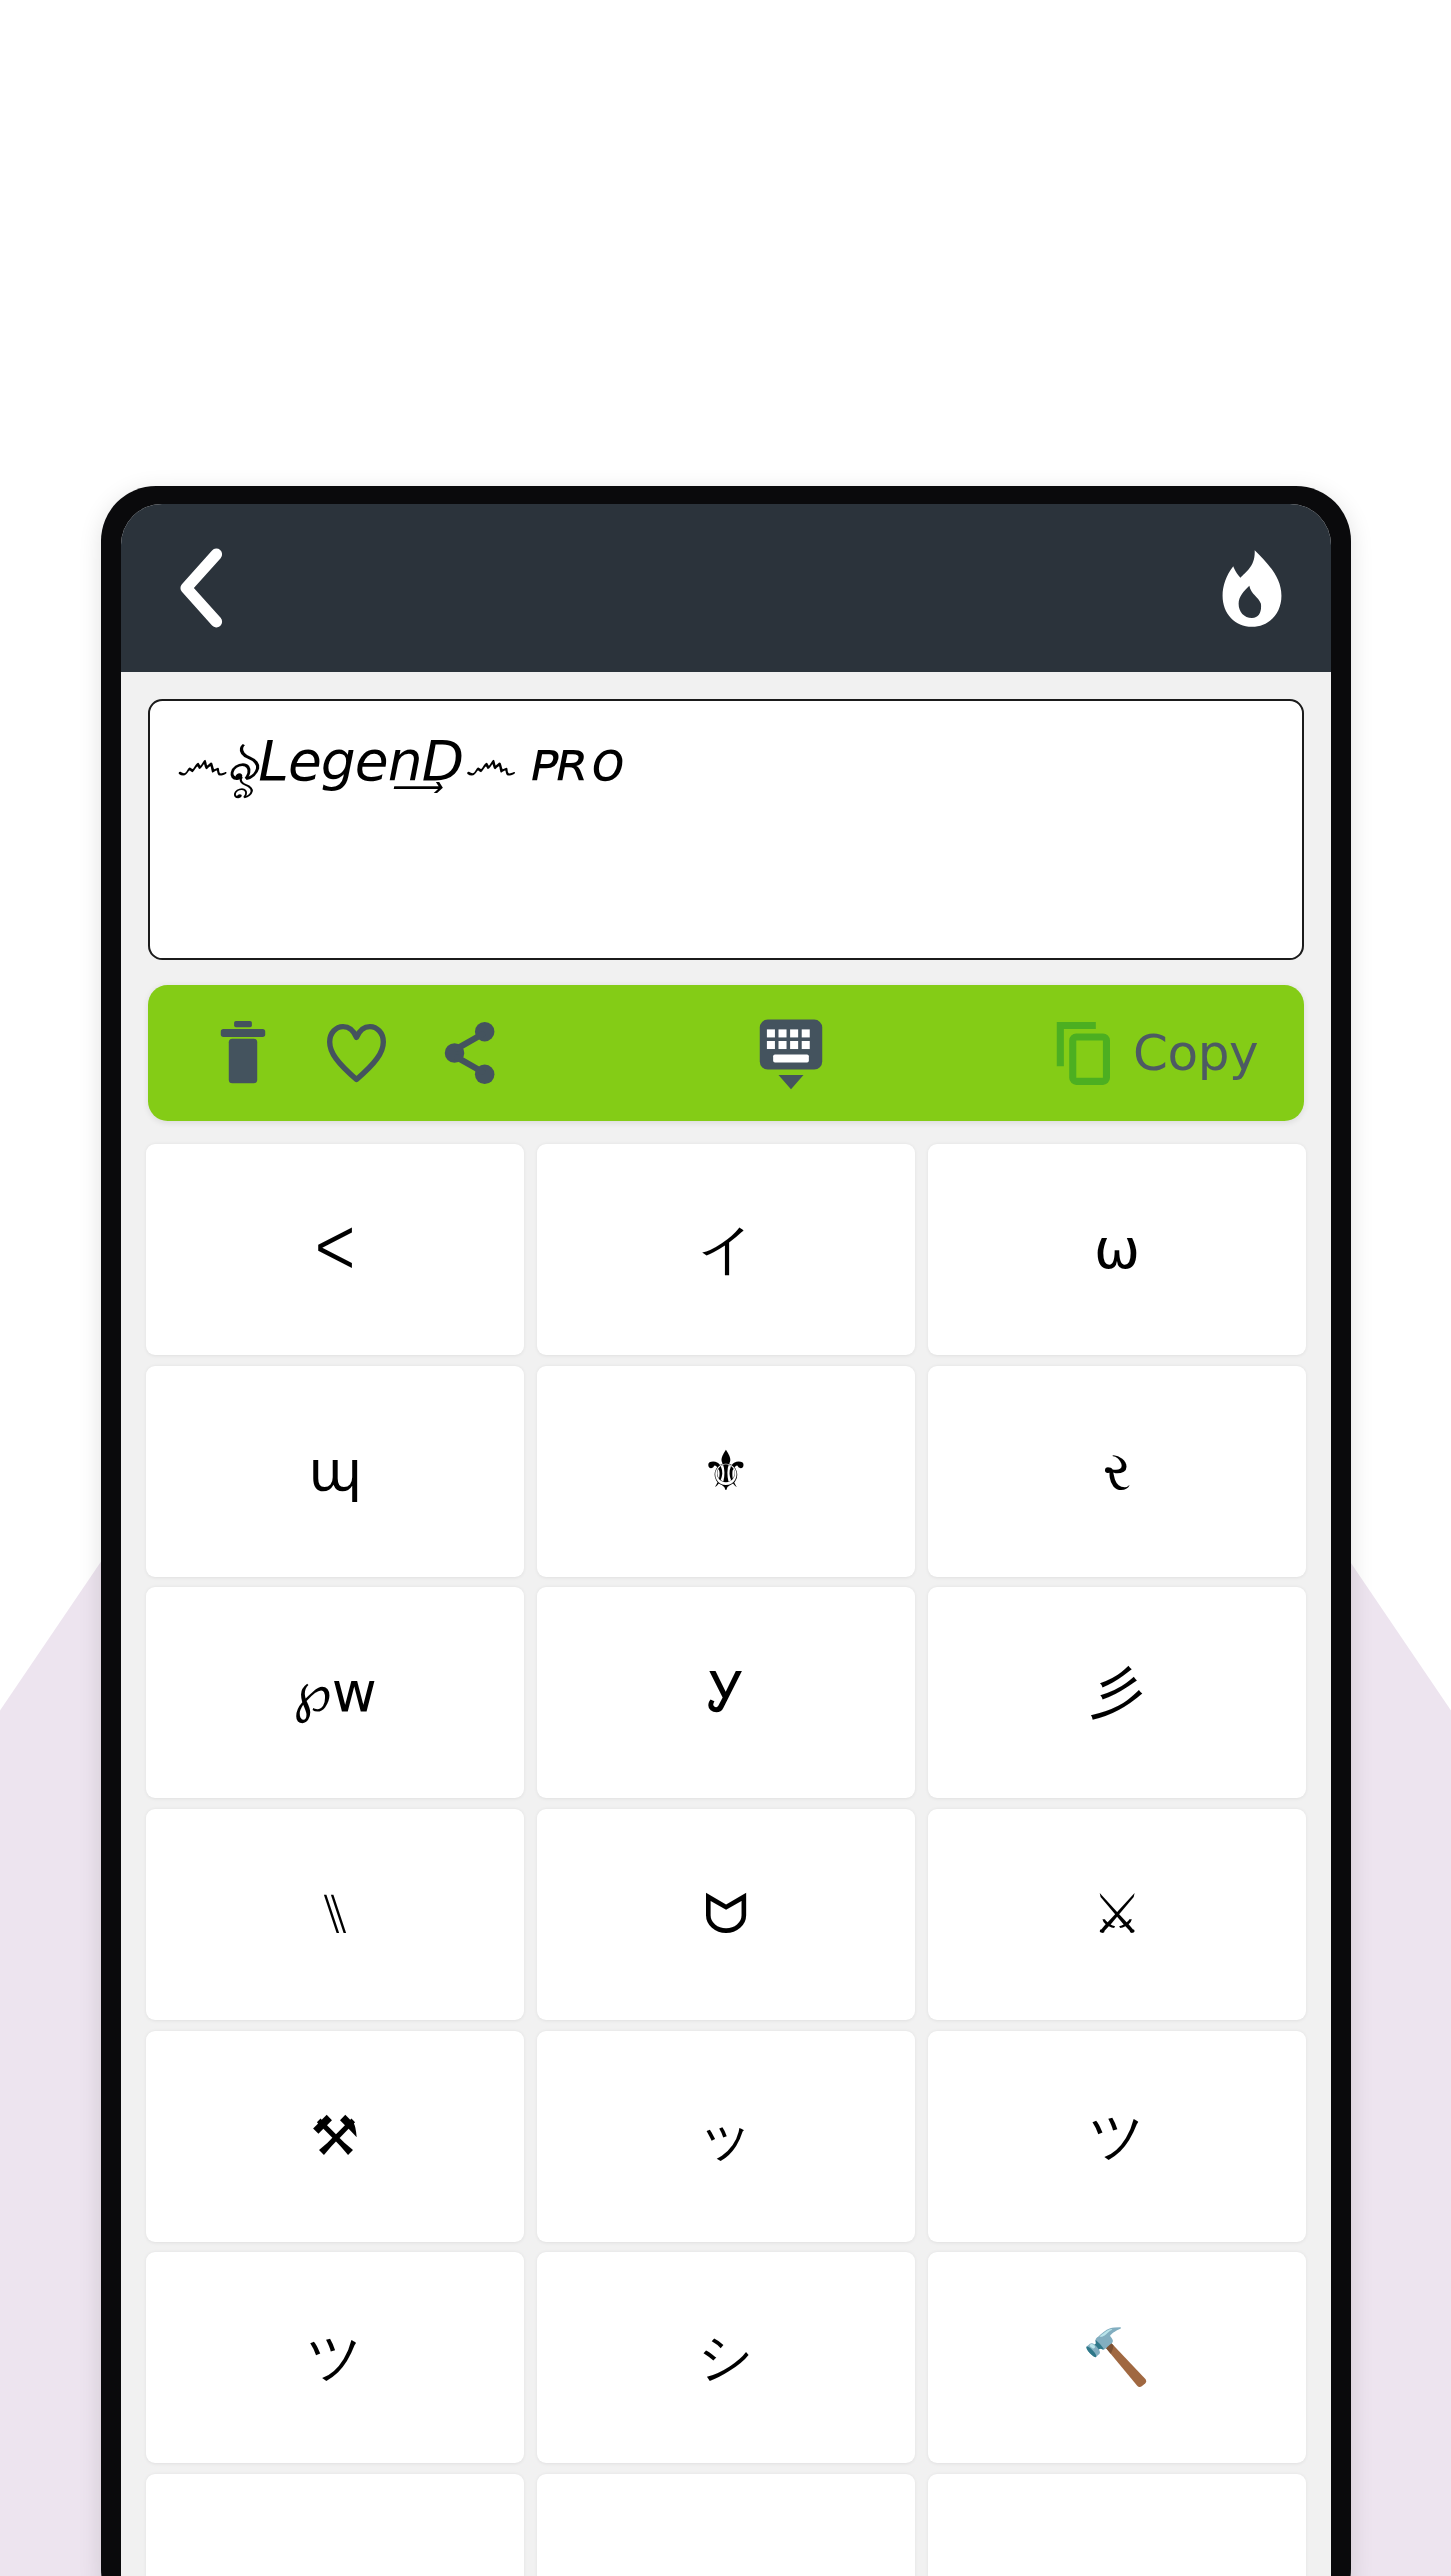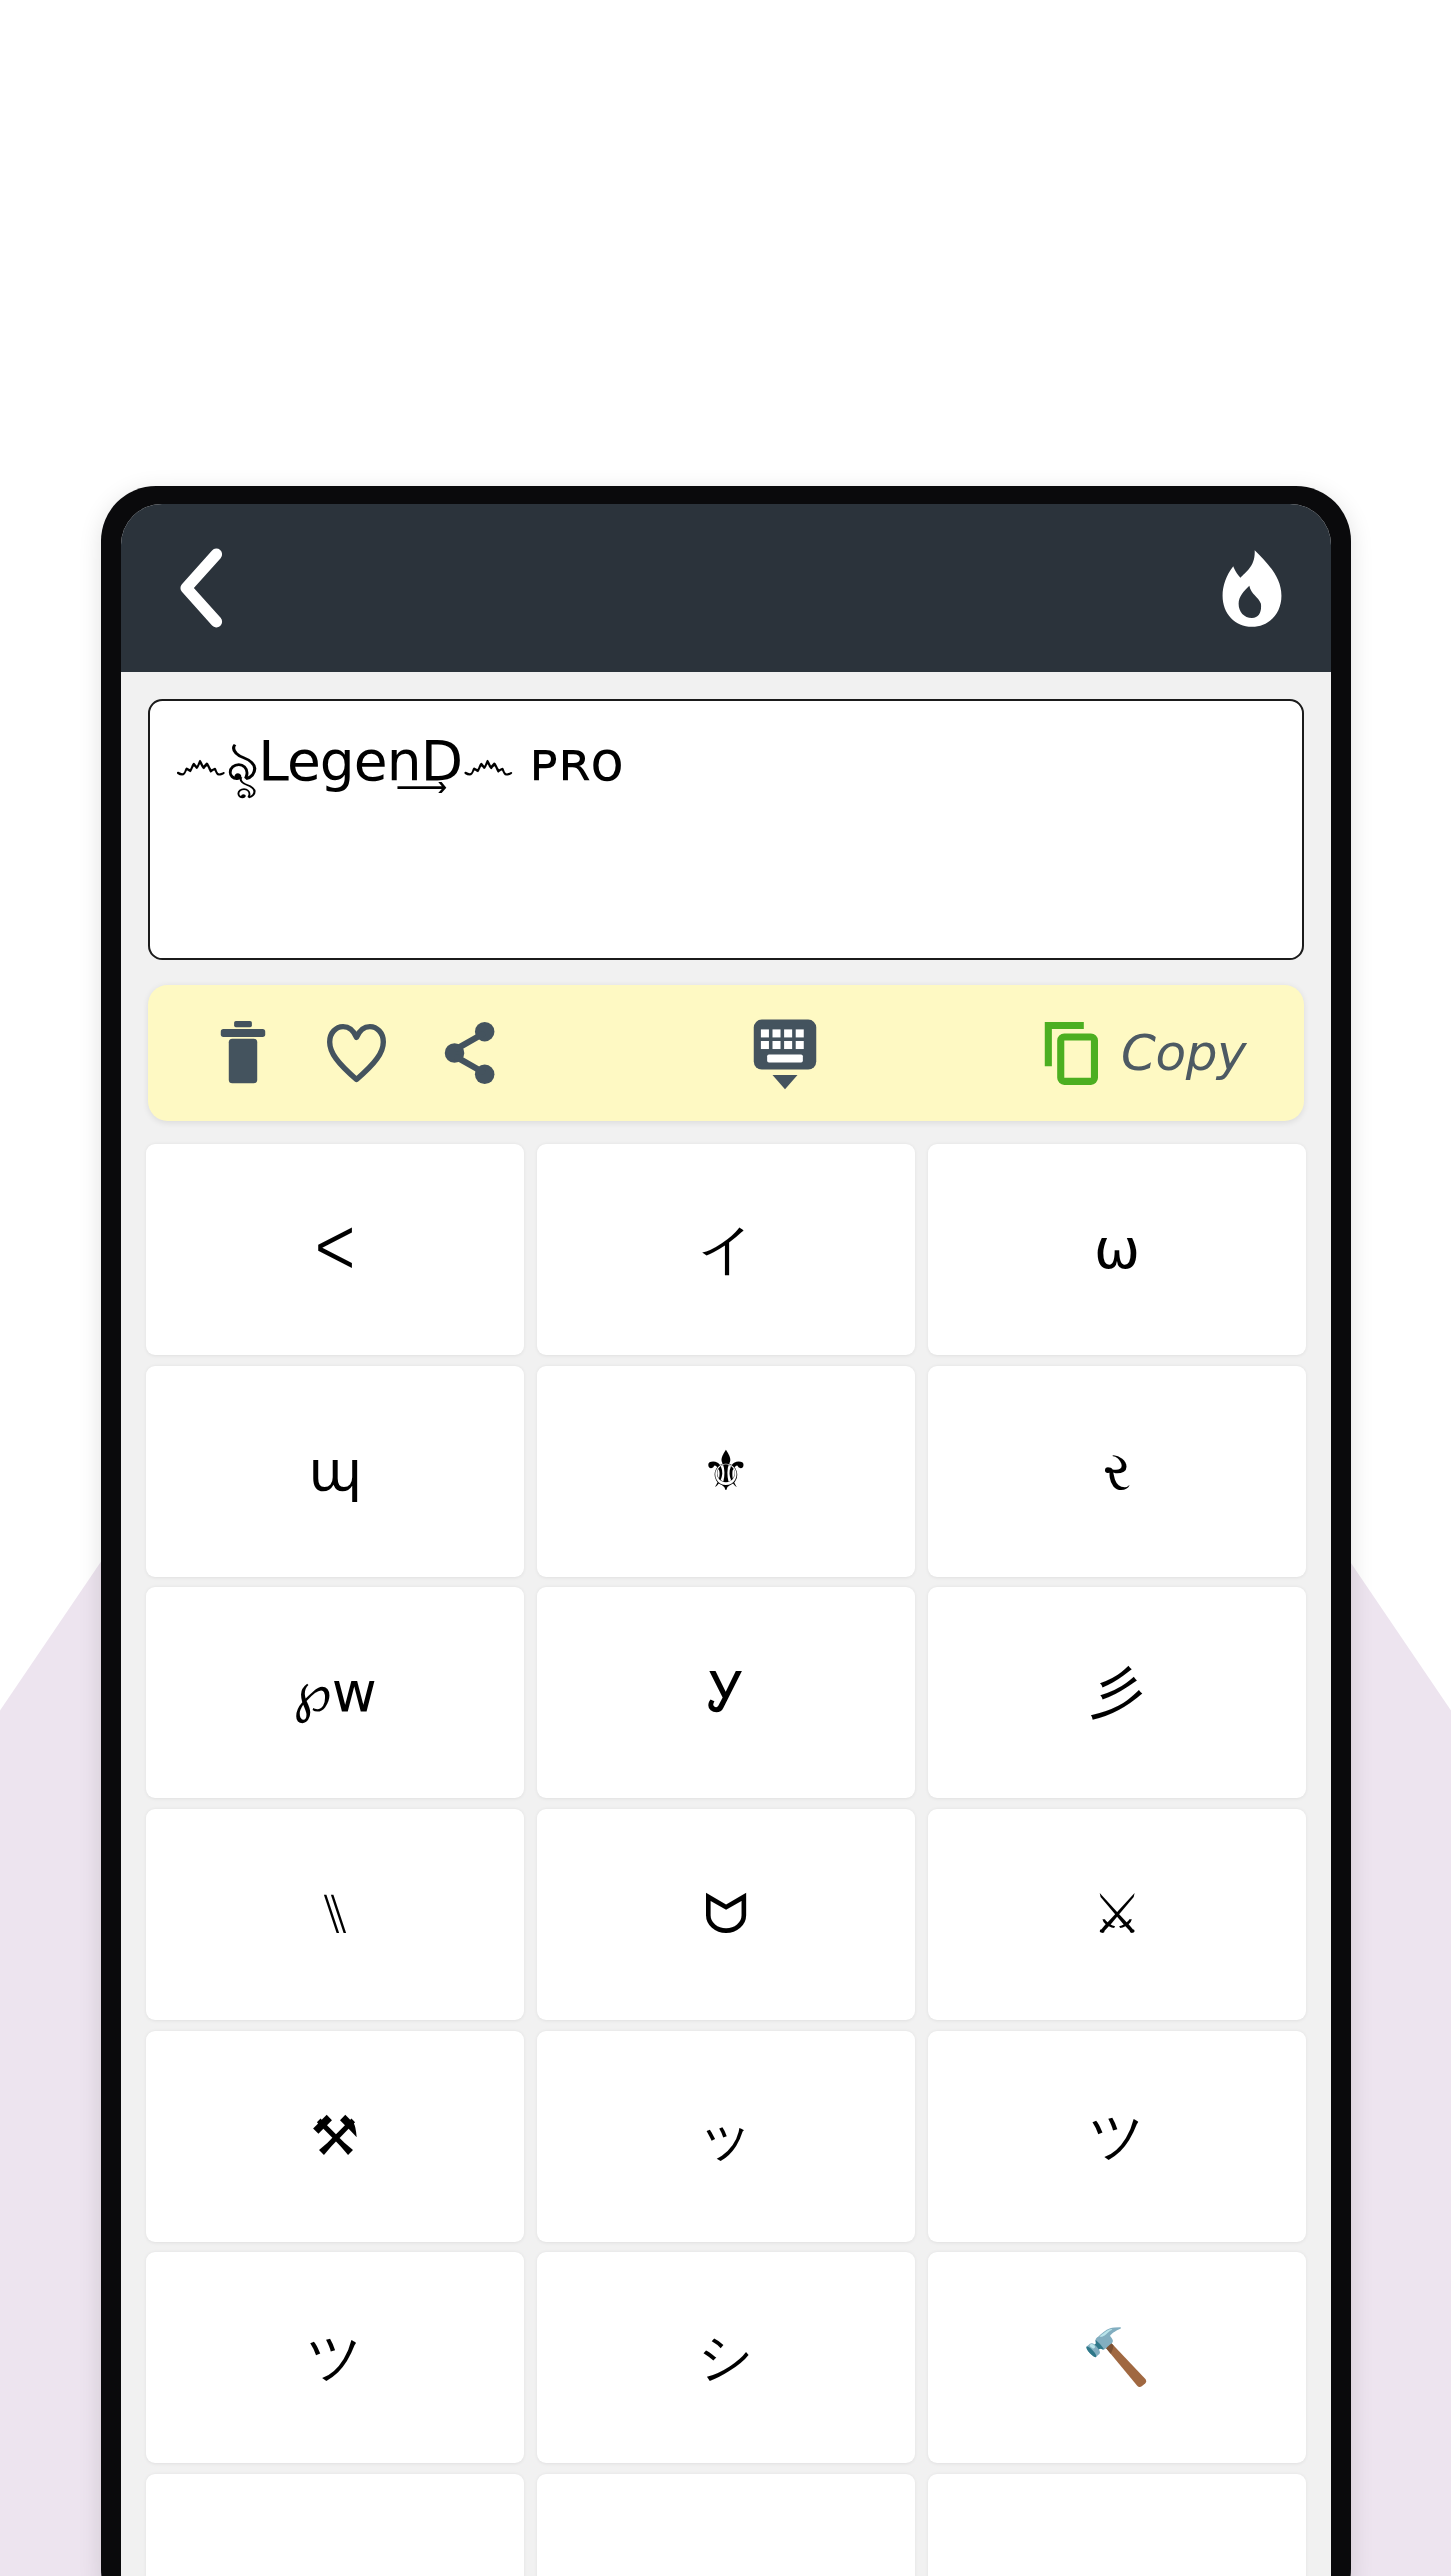--- a/index.html
+++ b/index.html
@@ -135,6 +135,7 @@
     color: #000000;
     white-space: nowrap;
     letter-spacing: -0.9px;
+    font-style: italic;
   }
 
   

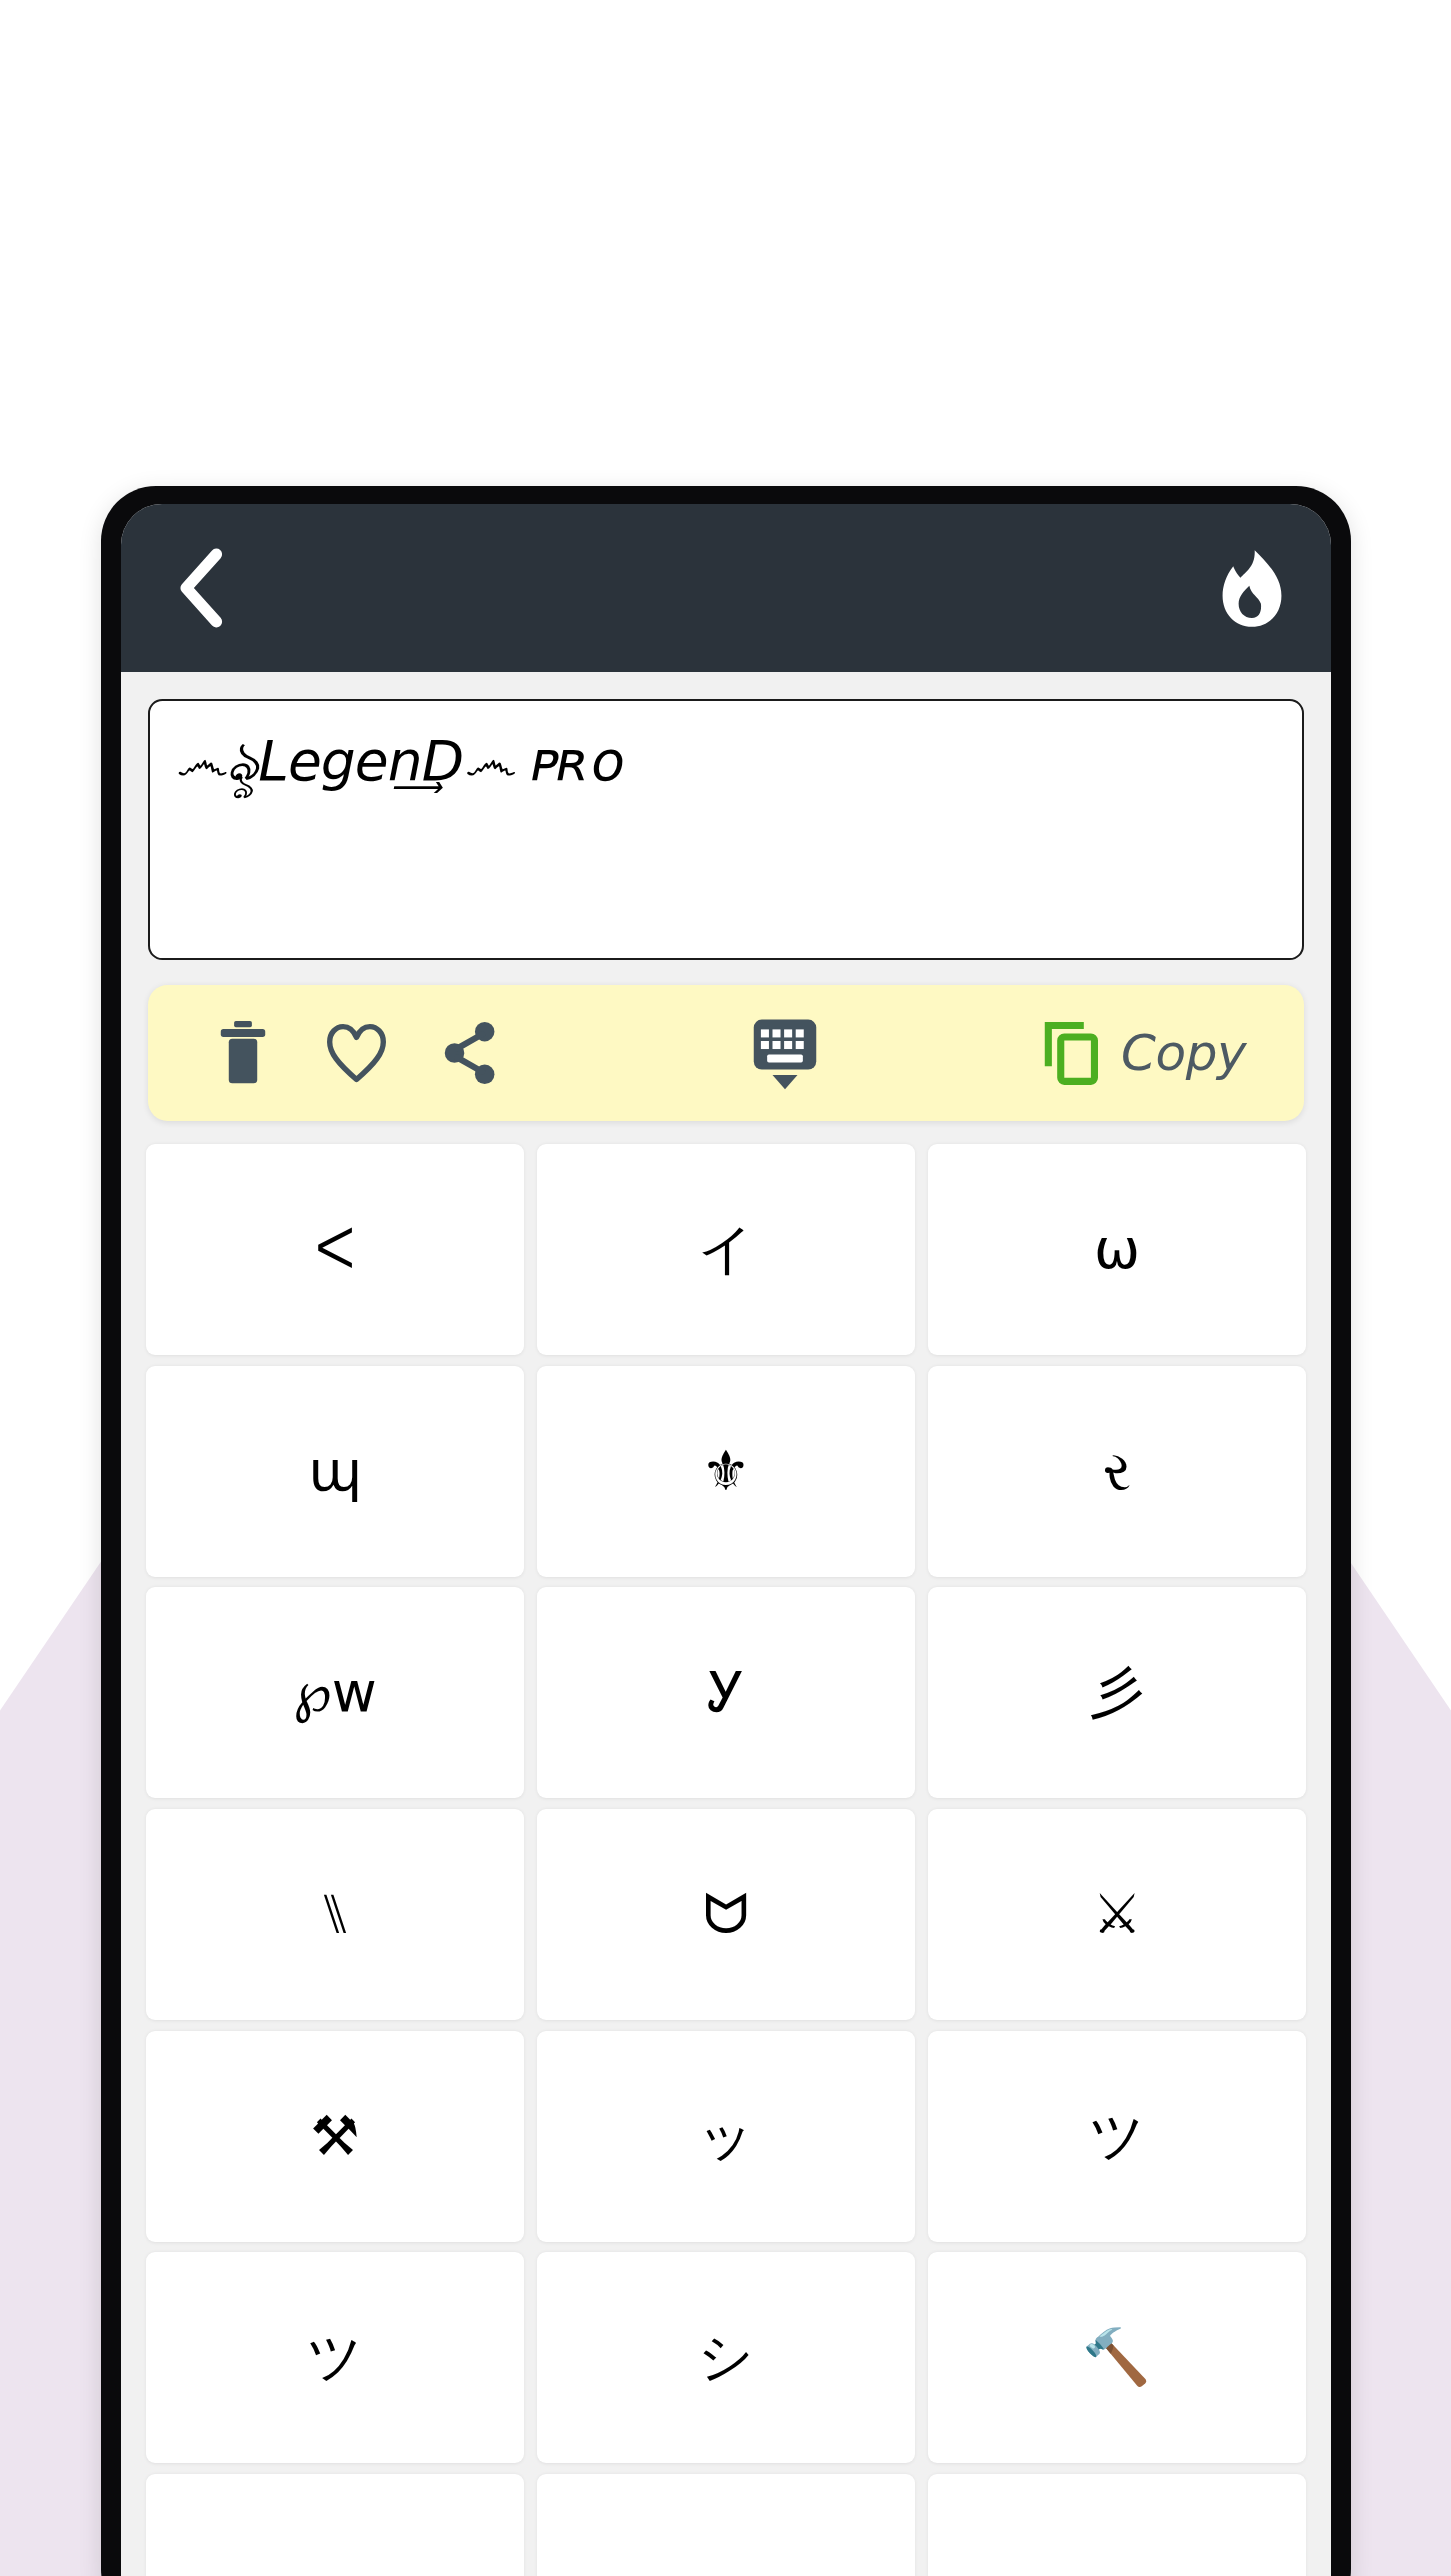--- a/index.html
+++ b/index.html
@@ -142,13 +142,12 @@
   .toolbar-wrap { padding: 25px 27px 0 27px; }
   .toolbar {
     height: 136px;
-    background: #fef9c3;
+    background: #84cc16;
     border-radius: 19.7px;
     display: flex;
     align-items: center;
     box-shadow: 0 1.8px 6.3px rgba(0,0,0,0.09);
-    padding: 0 42px 0 38px;
-    font-style: italic;
+    padding: 0 30px 0 38px;
   }
   .tool {
     display: flex;

